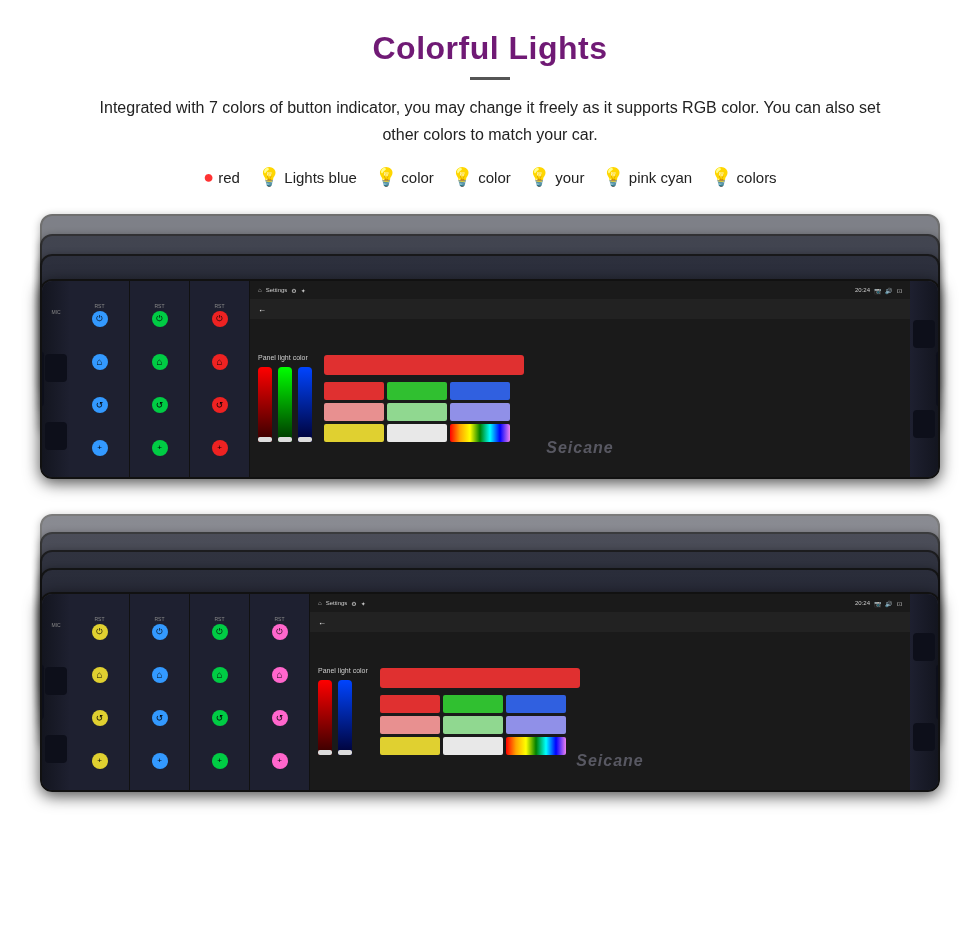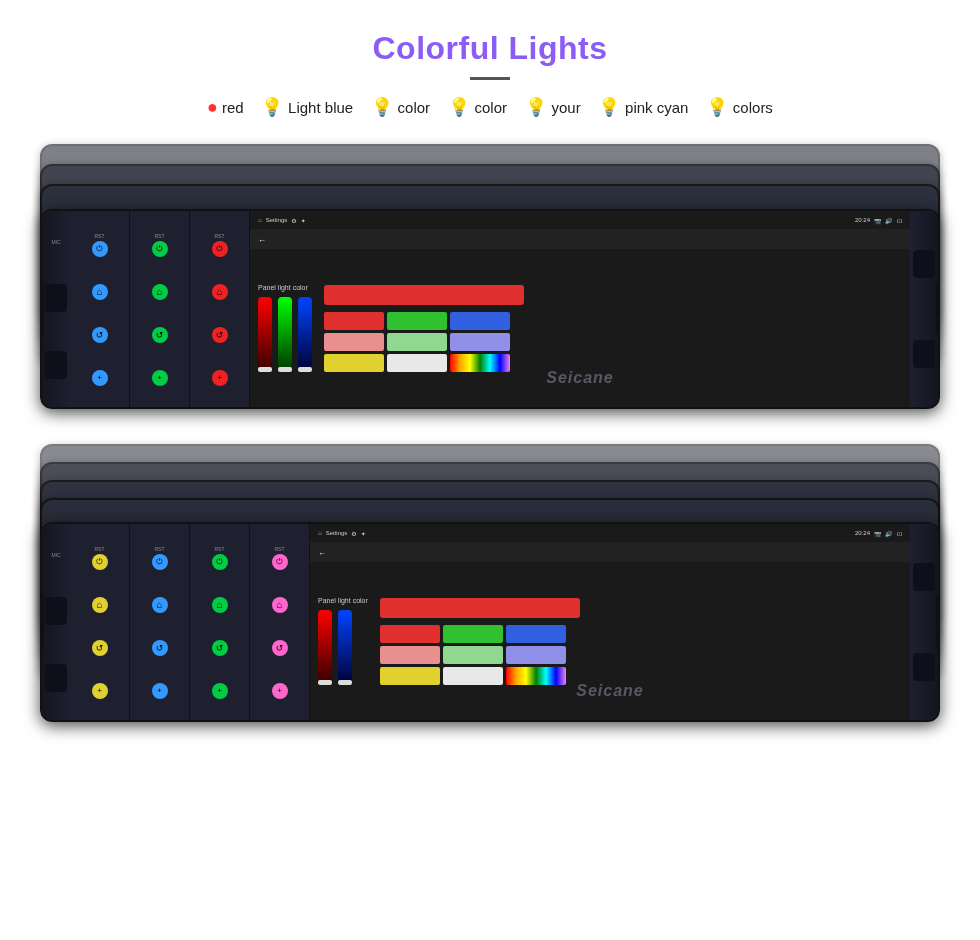--- a/index.html
+++ b/index.html
@@ -24,7 +24,7 @@
     .main-title {
       font-size: 32px;
       font-weight: 900;
-      color: #8b5cf6;
+      color: #701a75;
       letter-spacing: 0.5px;
     }
     .title-divider {

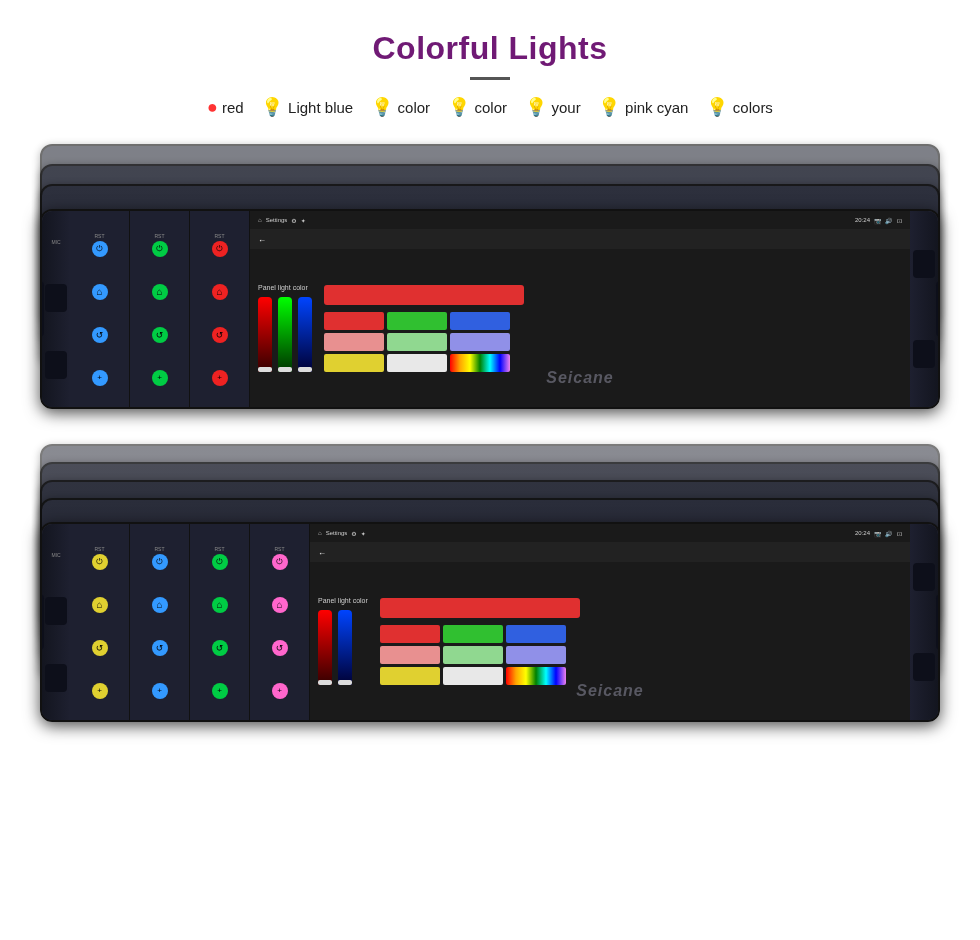--- a/index.html
+++ b/index.html
@@ -240,6 +240,7 @@
   <div class="title-section">
     <h1 class="main-title">Colorful Lights</h1>
     <div class="title-divider"></div>
+    <p class="description">Integrated with 7 colors of button indicator, you may change it freely as it supports RGB color. You can also set other colors to match your car.</p>
   </div>
 
   <div class="color-legend">

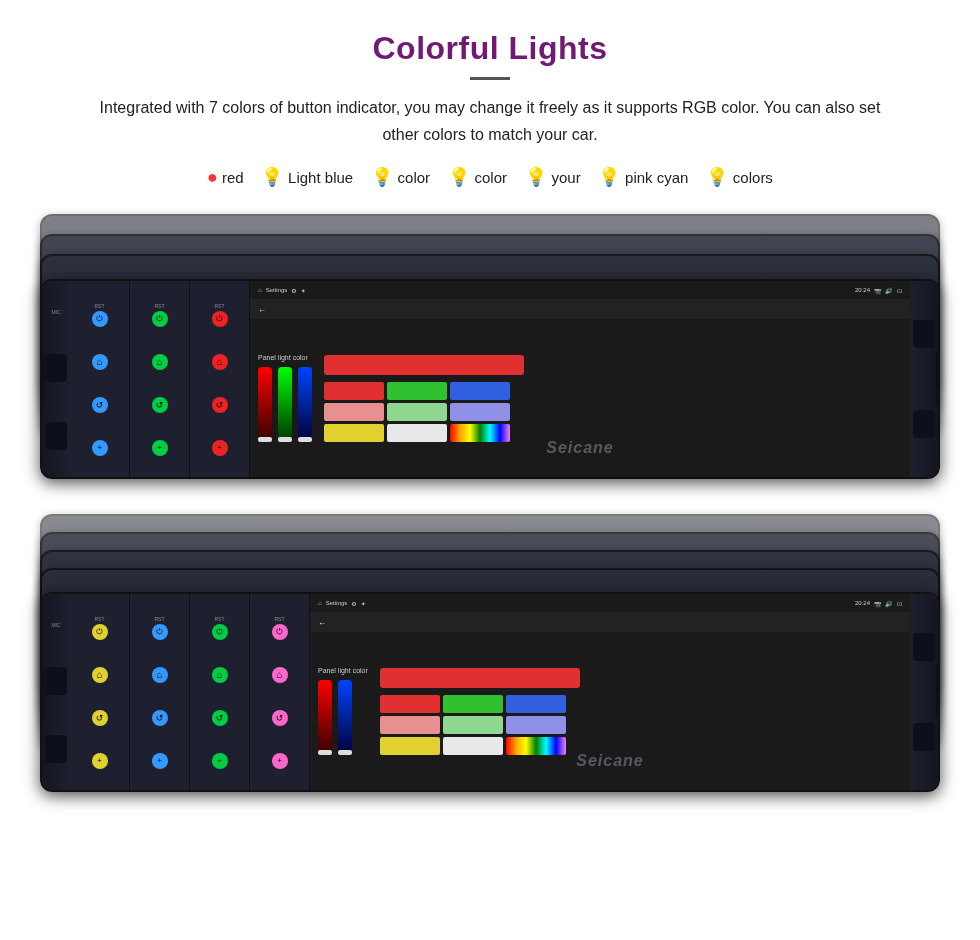--- a/index.html
+++ b/index.html
@@ -250,7 +250,7 @@
     </div>
     <div class="legend-item">
       <span class="bulb-icon" style="color:#88ccff;">💡</span>
-      <span>Light blue</span>
+      <span>Lights blue</span>
     </div>
     <div class="legend-item">
       <span class="bulb-icon" style="color:#00eeff;">💡</span>

